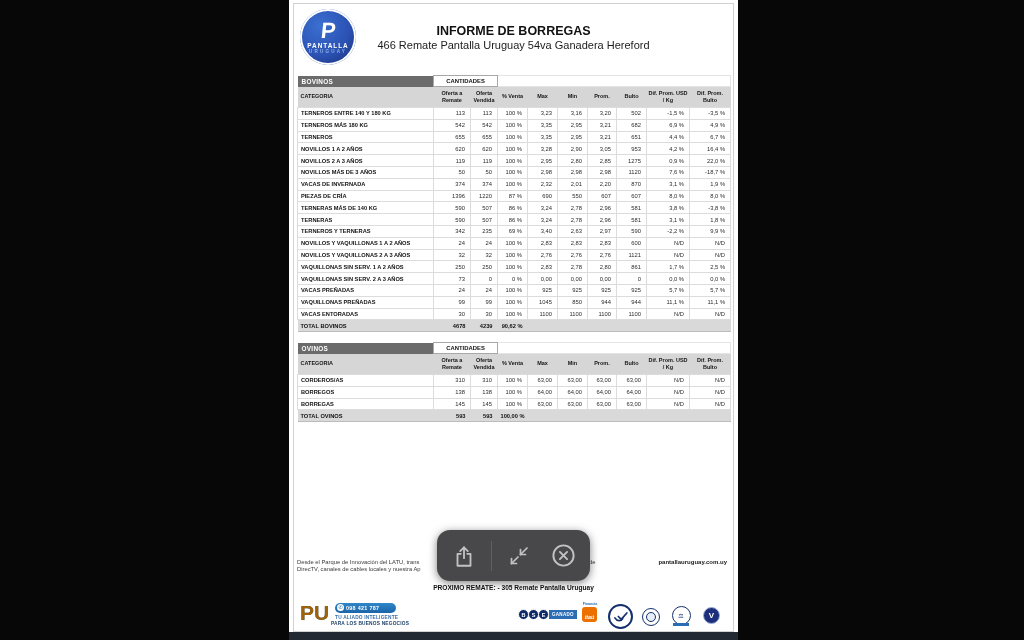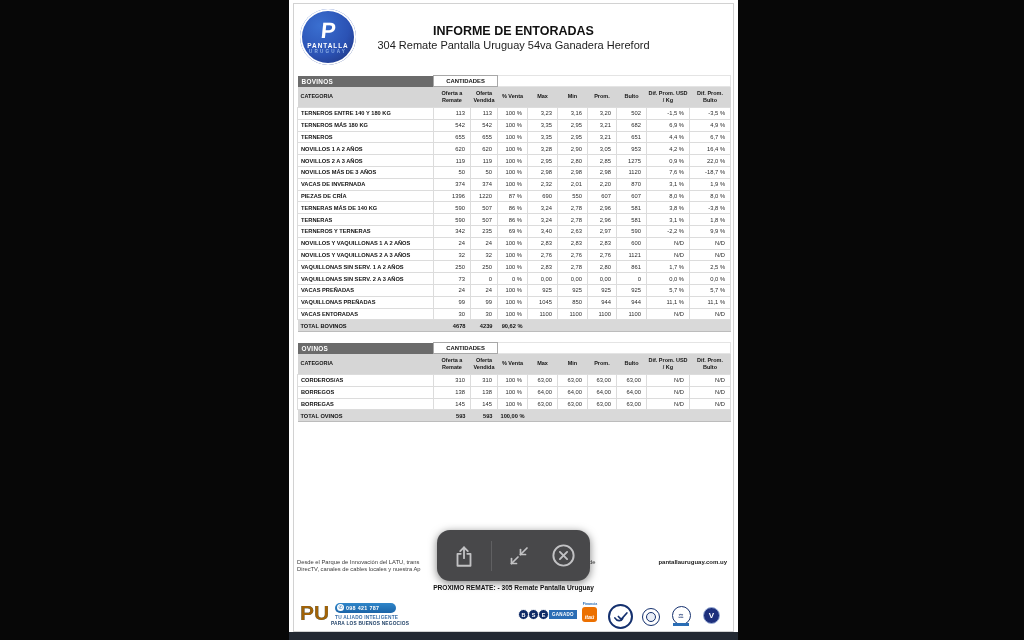--- a/index.html
+++ b/index.html
@@ -92,7 +92,7 @@
       <span class="pu-line1">PANTALLA</span>
       <span class="pu-line2">URUGUAY</span>
     </div>
-    <div class="doc-title">INFORME DE ENTORADAS</div>
+    <div class="doc-title">INFORME DE BORREGAS</div>
     <div class="doc-subtitle">304 Remate Pantalla Uruguay 54va Ganadera Hereford</div>
 
     <table class="rpt" id="bovinos-table">

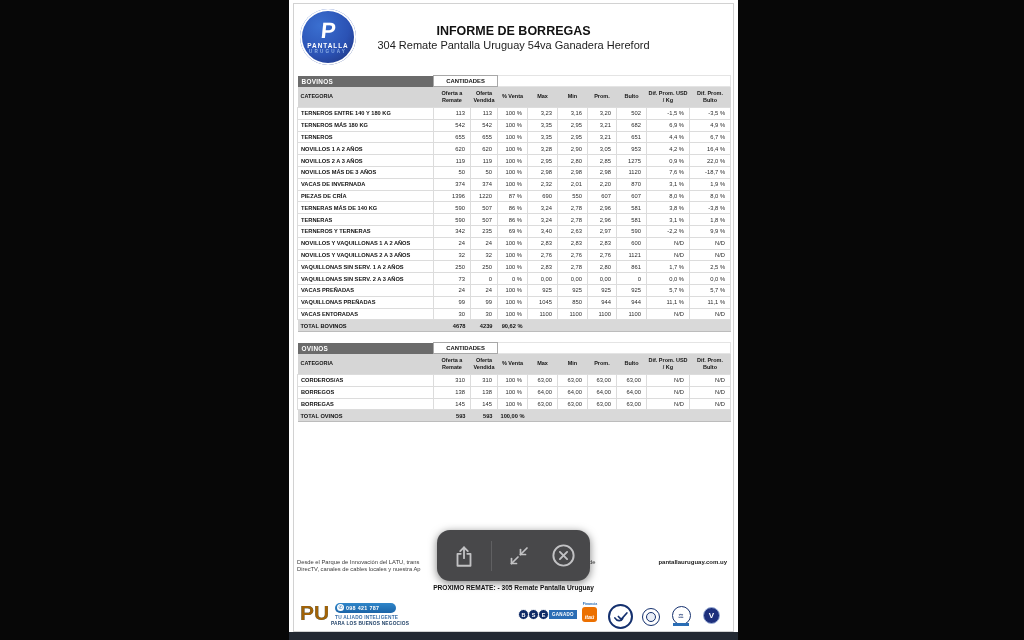--- a/index.html
+++ b/index.html
@@ -93,7 +93,7 @@
       <span class="pu-line2">URUGUAY</span>
     </div>
     <div class="doc-title">INFORME DE BORREGAS</div>
-    <div class="doc-subtitle">304 Remate Pantalla Uruguay 54va Ganadera Hereford</div>
+    <div class="doc-subtitle">466 Remate Pantalla Uruguay 54va Ganadera Hereford</div>
 
     <table class="rpt" id="bovinos-table">
       <colgroup>

